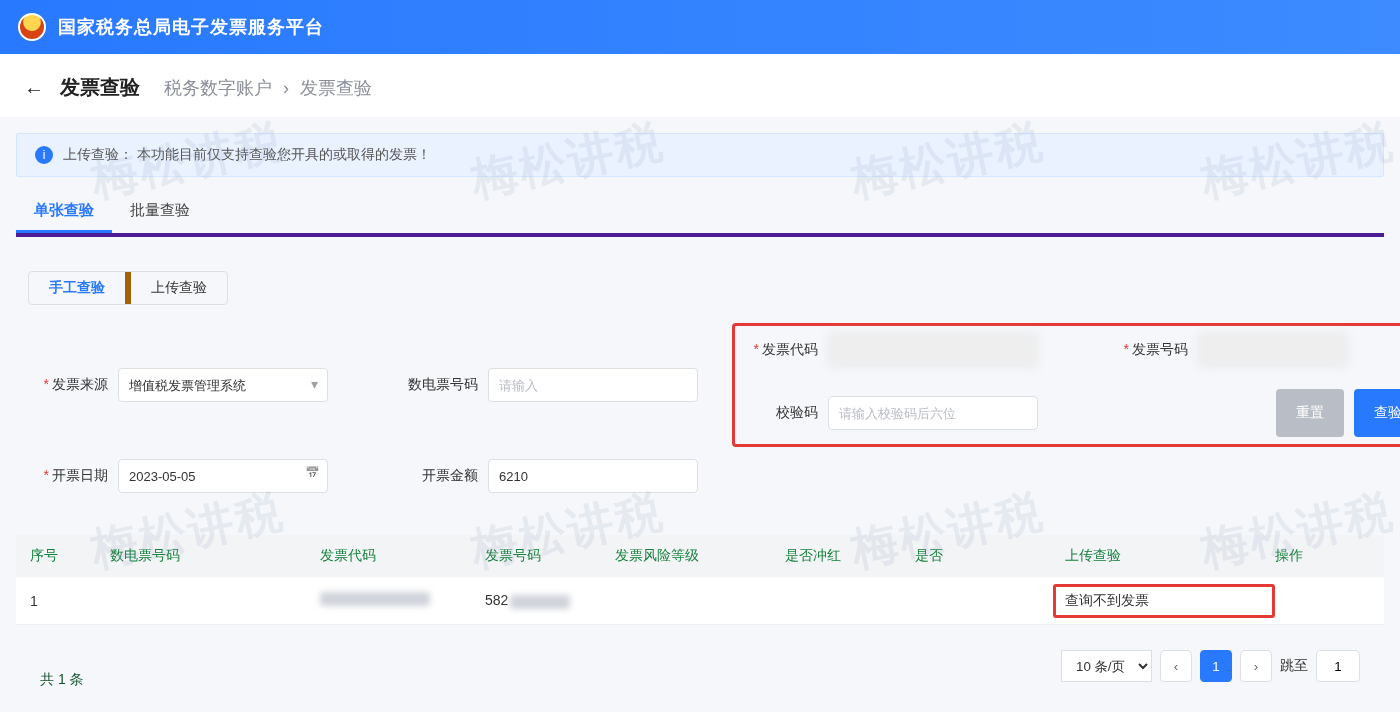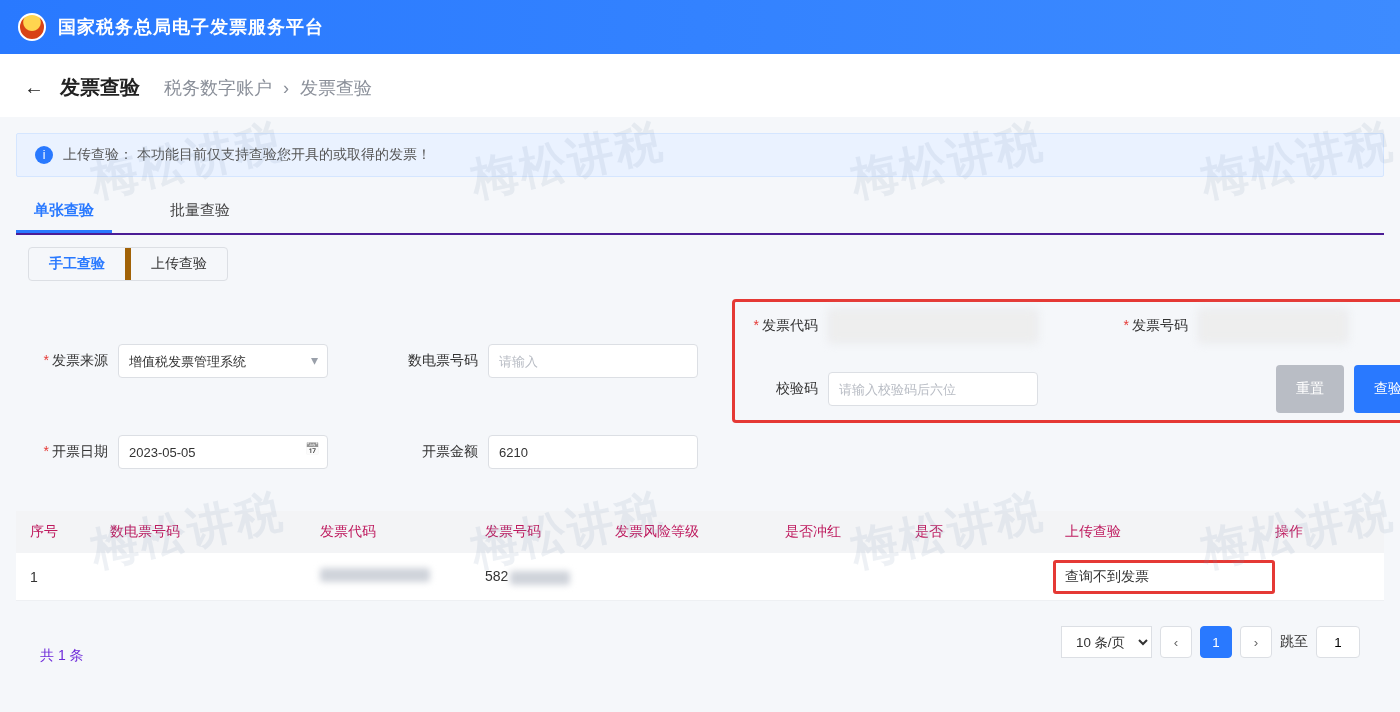--- a/index.html
+++ b/index.html
@@ -77,9 +77,8 @@
     }
     .tabs-row {
       display: flex;
-      border-bottom: 2px solid #4c1d95;
-      margin-bottom: 6px;
-      gap: 40px;
+      border-bottom: 4px solid #4c1d95;
+      margin-bottom: 28px;
     }
     .tabs-row .tab {
       padding: 10px 18px;

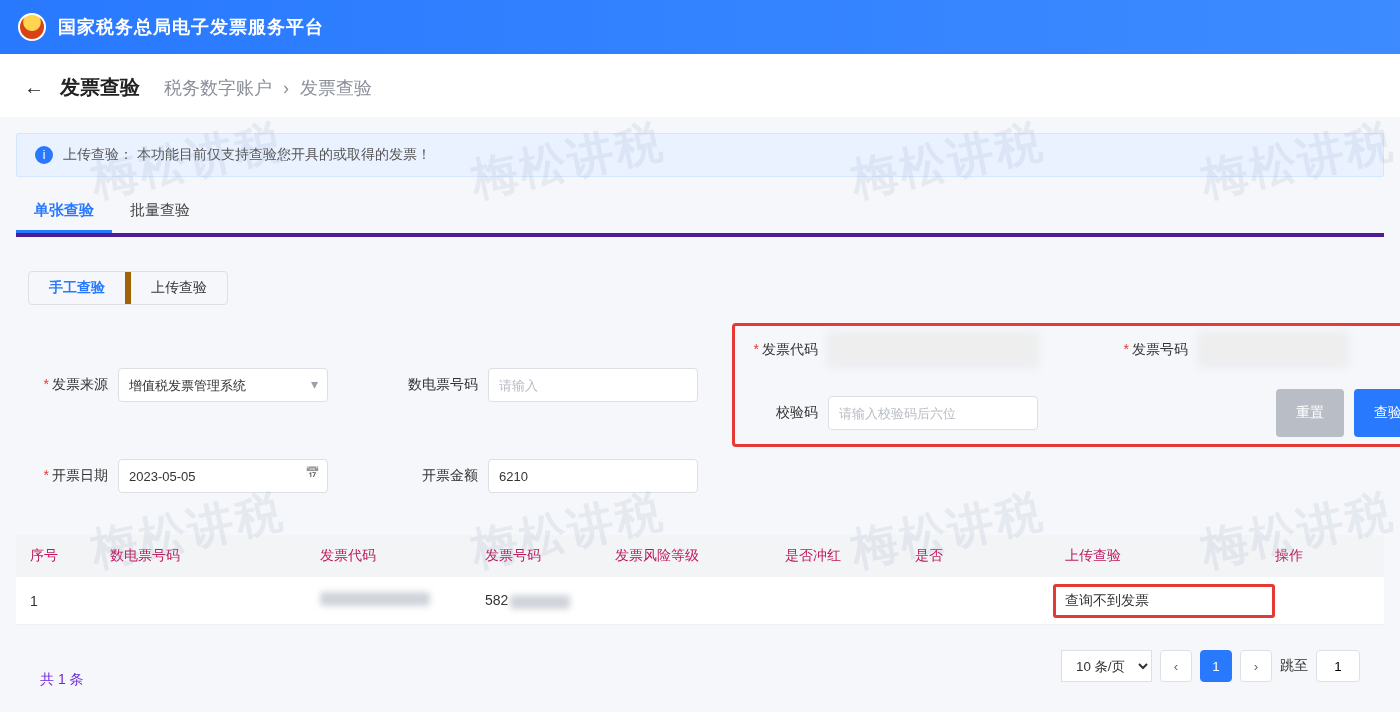--- a/index.html
+++ b/index.html
@@ -177,7 +177,7 @@
       grid-template-columns: 80px 210px 165px 130px 170px 130px 150px 210px 150px;
       align-items: center;
     }
-    .thead { background: #f3f4f6; color:#be185d; height: 42px; padding: 0 8px; }
+    .thead { background: #f3f4f6; color:#15803d; height: 42px; padding: 0 8px; }
     .thead .th, .trow .td { padding: 0 6px; }
     .trow { height: 48px; background:#fff; padding:0 8px; border-bottom:1px solid #eef0f3; }
     .cell-blur {

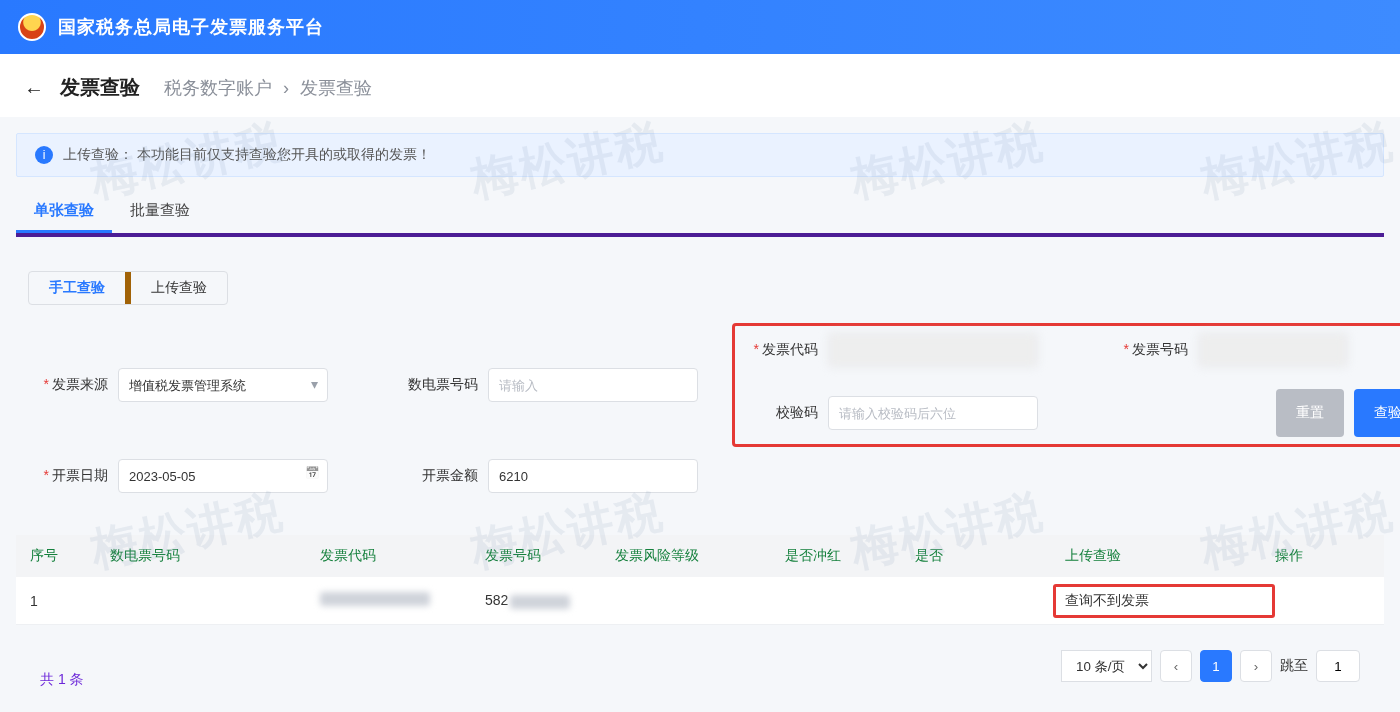--- a/index.html
+++ b/index.html
@@ -204,7 +204,7 @@
       width:44px; height:32px; border:1px solid #dcdfe4;
       border-radius:4px; text-align:center;
     }
-    .total { color:#6d28d9;margin-top:28px; }
+    .total { color:#14532d;margin-top:28px; }
     .right-block { position:relative; }
     .right-block::before {
       content:""; position:absolute; left:-6px; right:-6px; top:-10px; bottom:-10px;

